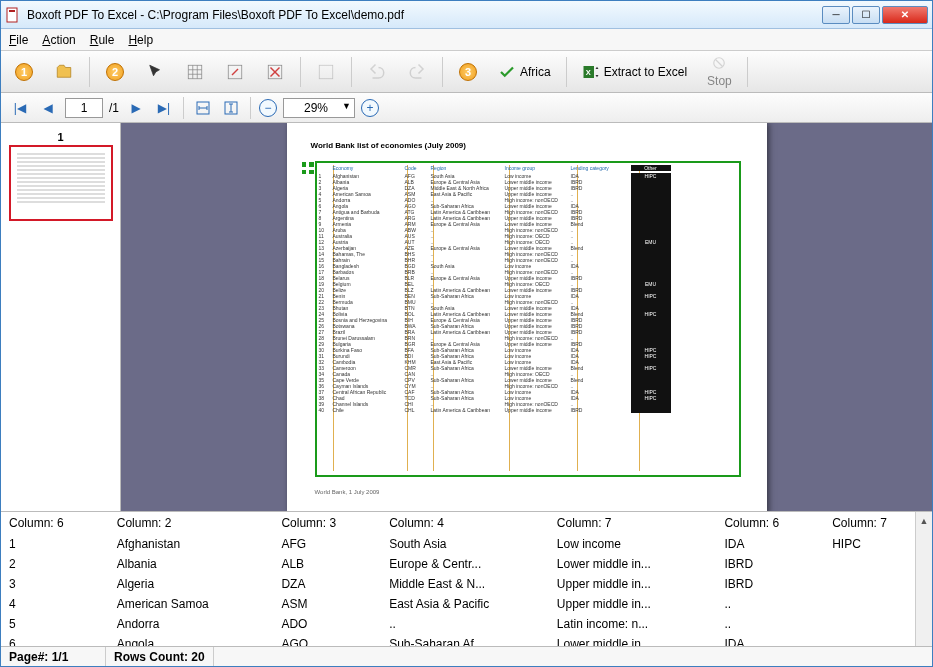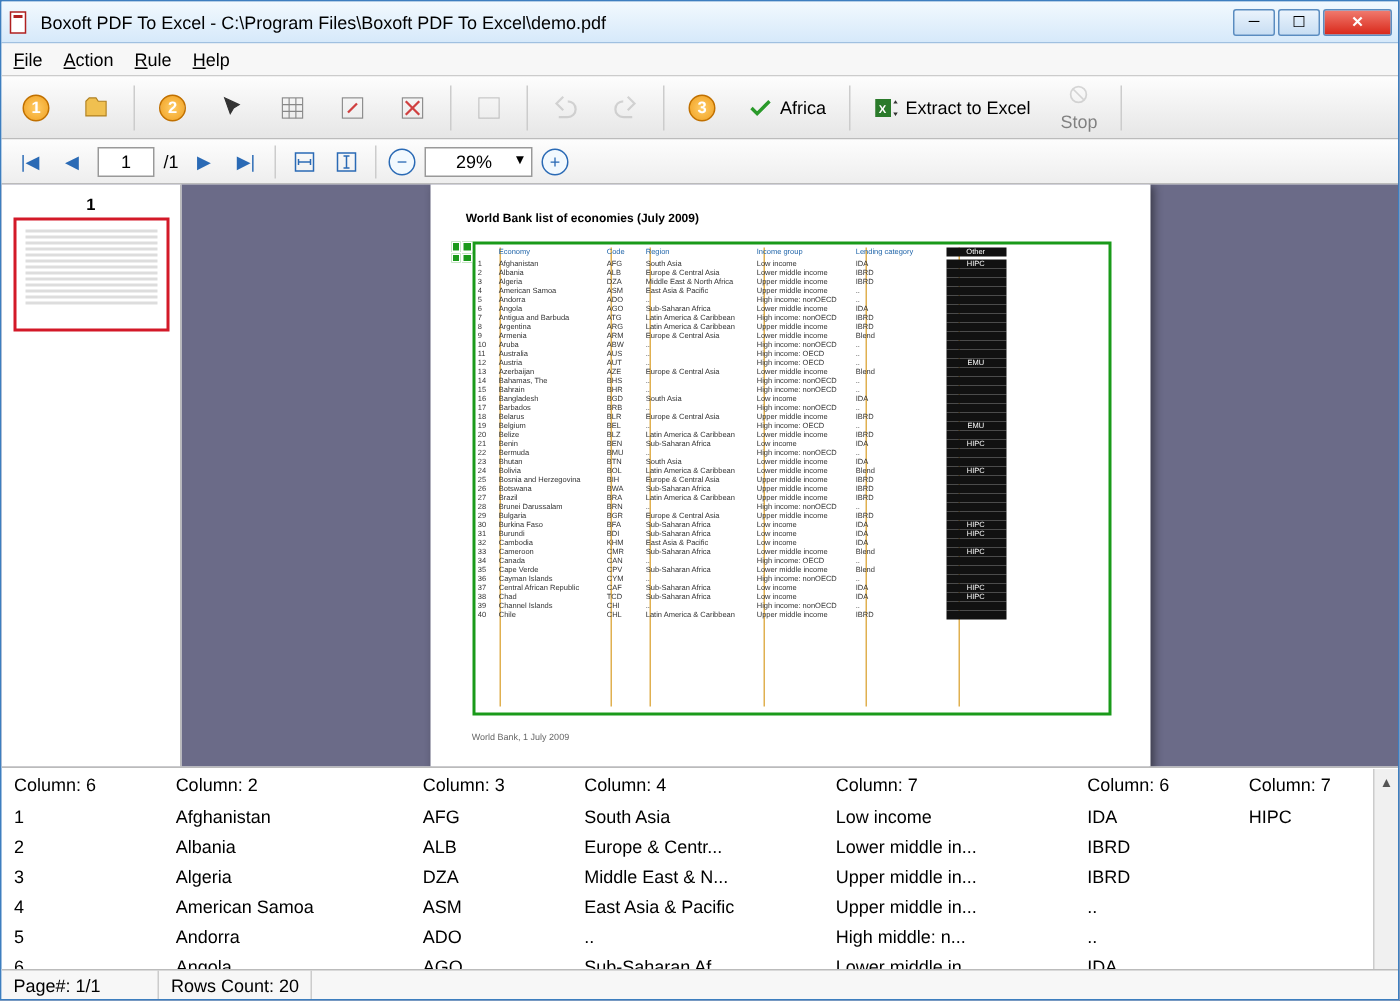--- a/index.html
+++ b/index.html
@@ -665,7 +665,7 @@
           <td>Andorra</td>
           <td>ADO</td>
           <td>..</td>
-          <td>High middle: n...</td>
+          <td>Latin income: n...</td>
           <td>..</td>
           <td></td>
         </tr>

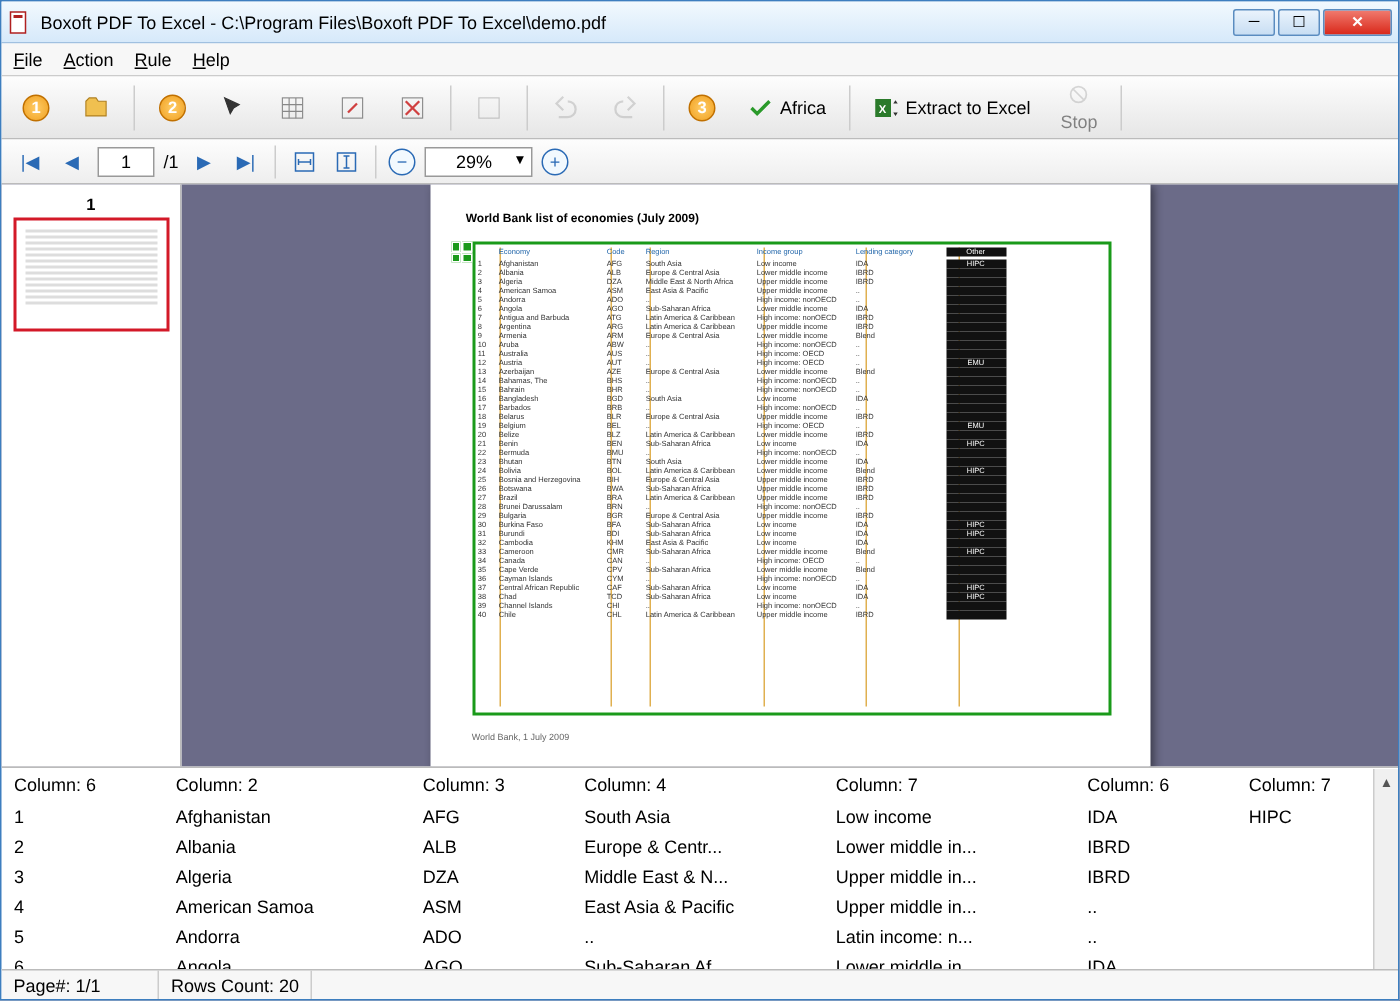--- a/index.html
+++ b/index.html
@@ -50,7 +50,7 @@
 .vscroll { position:absolute; right:0; top:0; bottom:0; width:17px; background:#f0f0f0; border-left:1px solid #ccc; }
 .vscroll .arrow { height:17px; display:flex; align-items:center; justify-content:center; font-size:9px; color:#555; }
 .statusbar { height:20px; display:flex; align-items:center; font-size:12px; border-top:1px solid #bbb; background:#f7f7f7; }
-.statusbar .cell { padding:0 8px; border-right:1px solid #ccc; height:100%; display:flex; align-items:center; }
+.statusbar .cell { padding:0 8px; border-right:1px solid #ccc; height:100%; display:flex; align-items:center;font-weight:bold; }
 </style>
 </head>
 <body>

